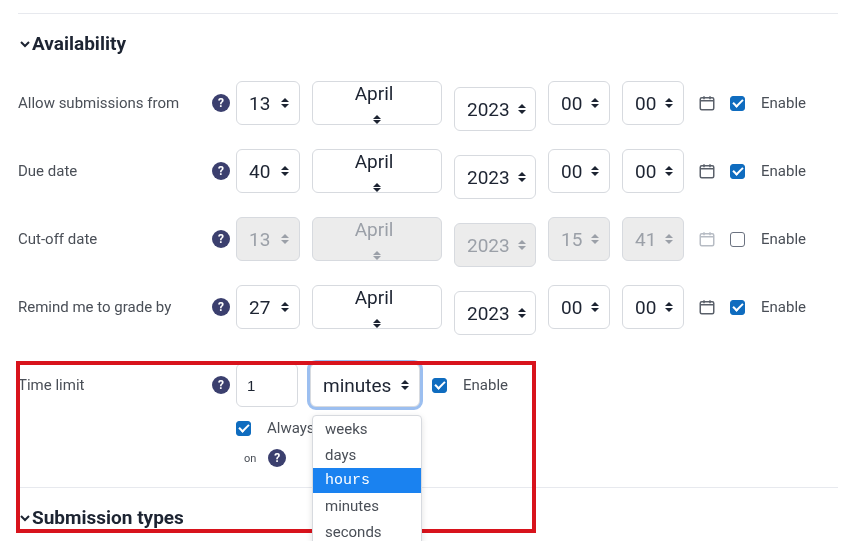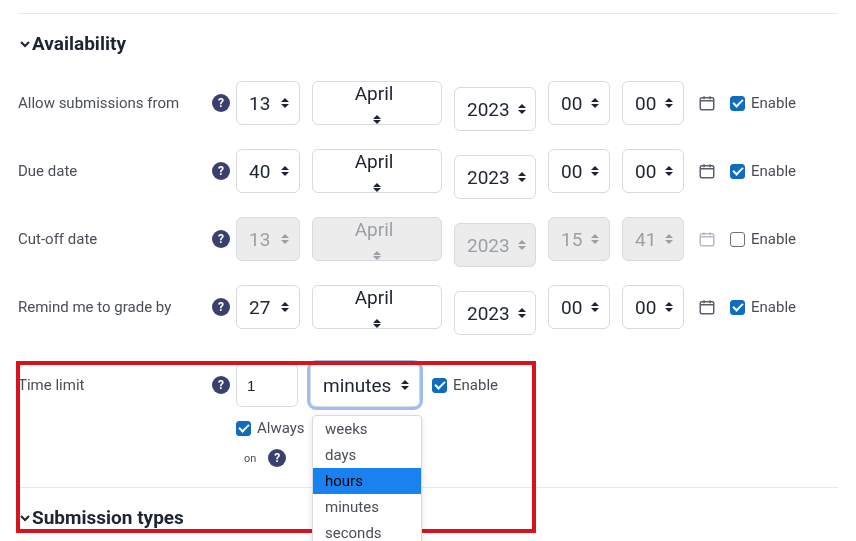--- a/index.html
+++ b/index.html
@@ -99,7 +99,7 @@
   }
   .cal svg{display:block;}
   .check-wrap{
-    display:flex;align-items:center;gap:6px;font-size:15px;color:var(--muted);
+    display:flex;align-items:center;gap:16px;font-size:15px;color:var(--muted);
   }
   .cb{
     width:15px;height:15px;border:1.5px solid #6b7280;border-radius:3px;

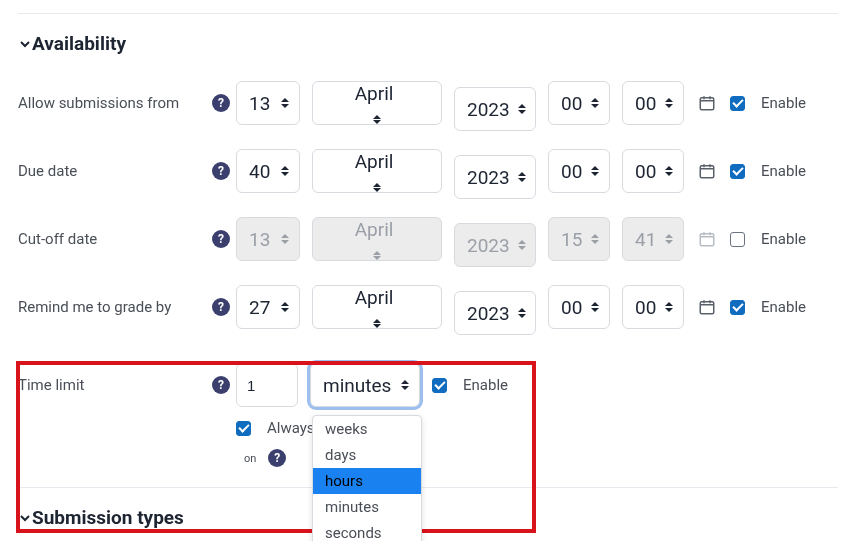--- a/index.html
+++ b/index.html
@@ -134,7 +134,7 @@
   .dropdown .opt{
     padding:4px 12px;font-size:15px;color:var(--muted);cursor:pointer;
   }
-  .dropdown .opt.hover{background:var(--option-hover);color:#000000;}
+  .dropdown .opt.hover{background:var(--option-hover);color:#ffffff;font-family:Liberation Mono, monospace;}
   .divider{border-top:1px solid #e7e9ee;margin:14px 0 0 0;}
   .cursor{
     position:absolute;top:82px;left:80px;

